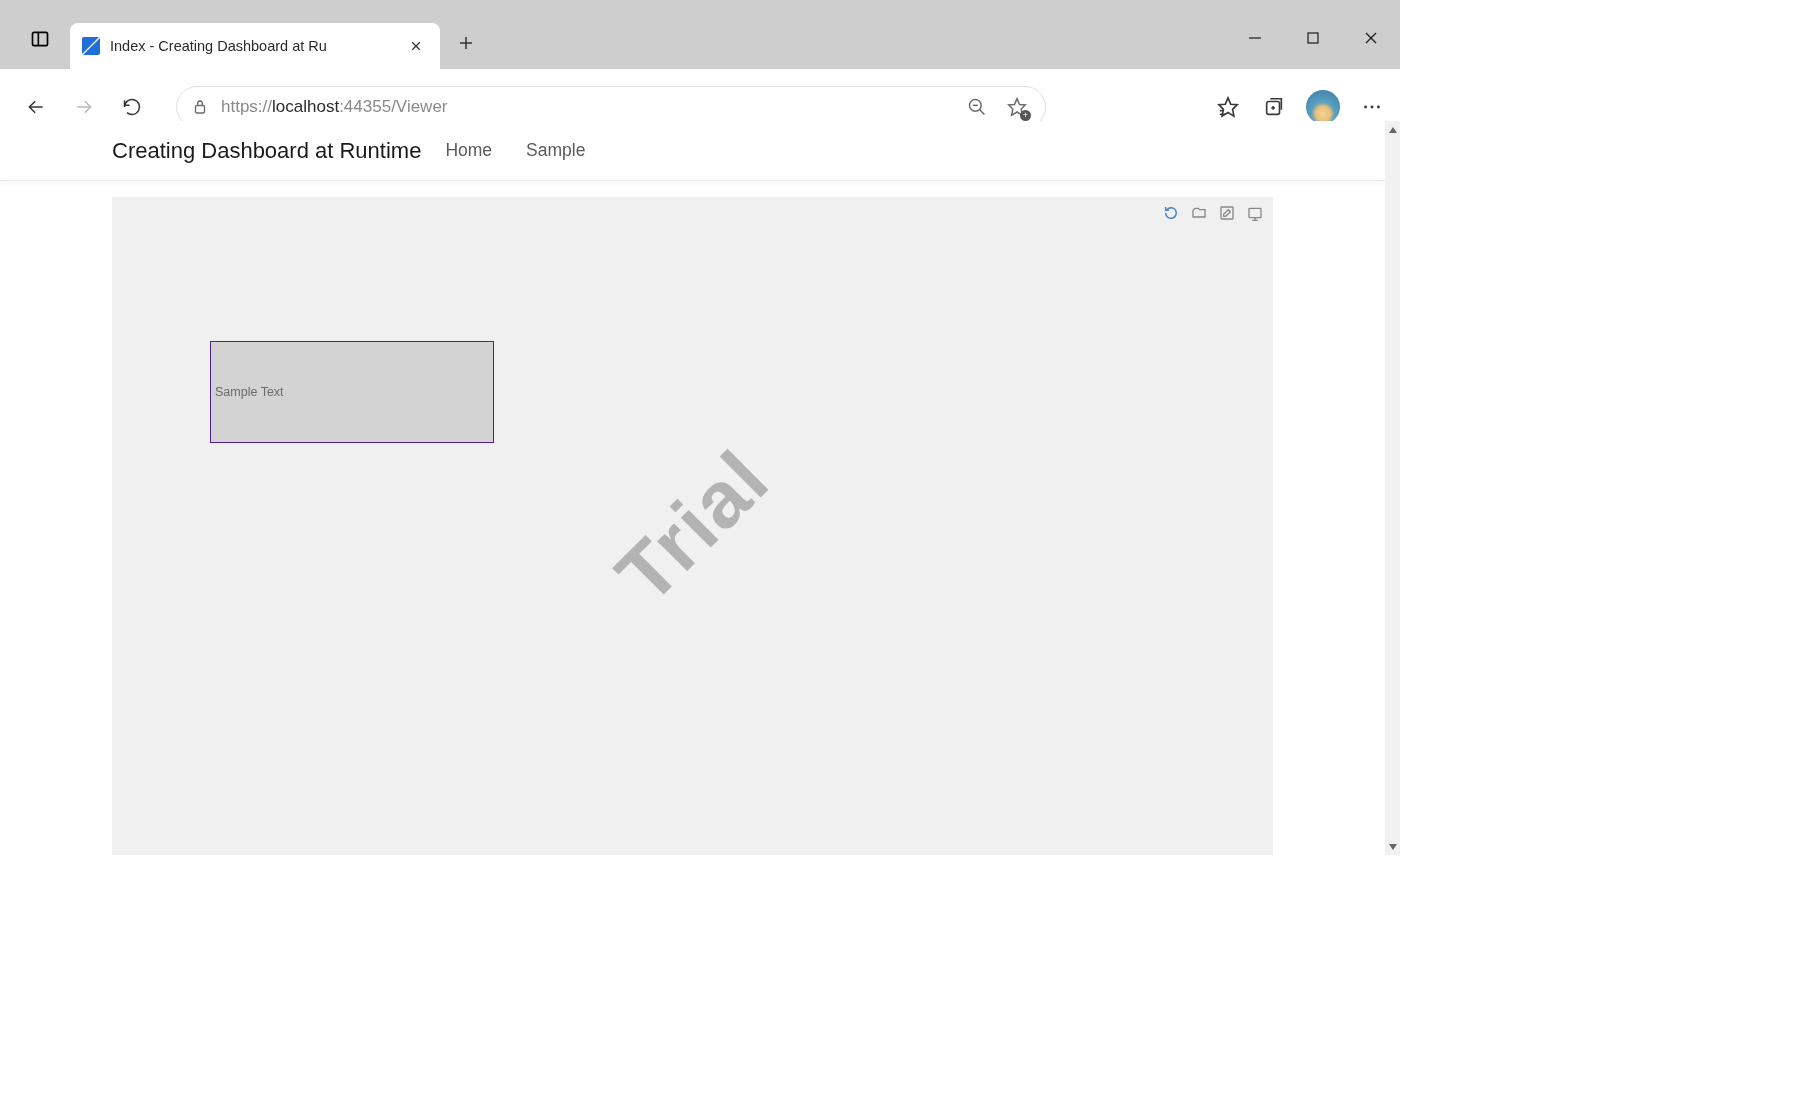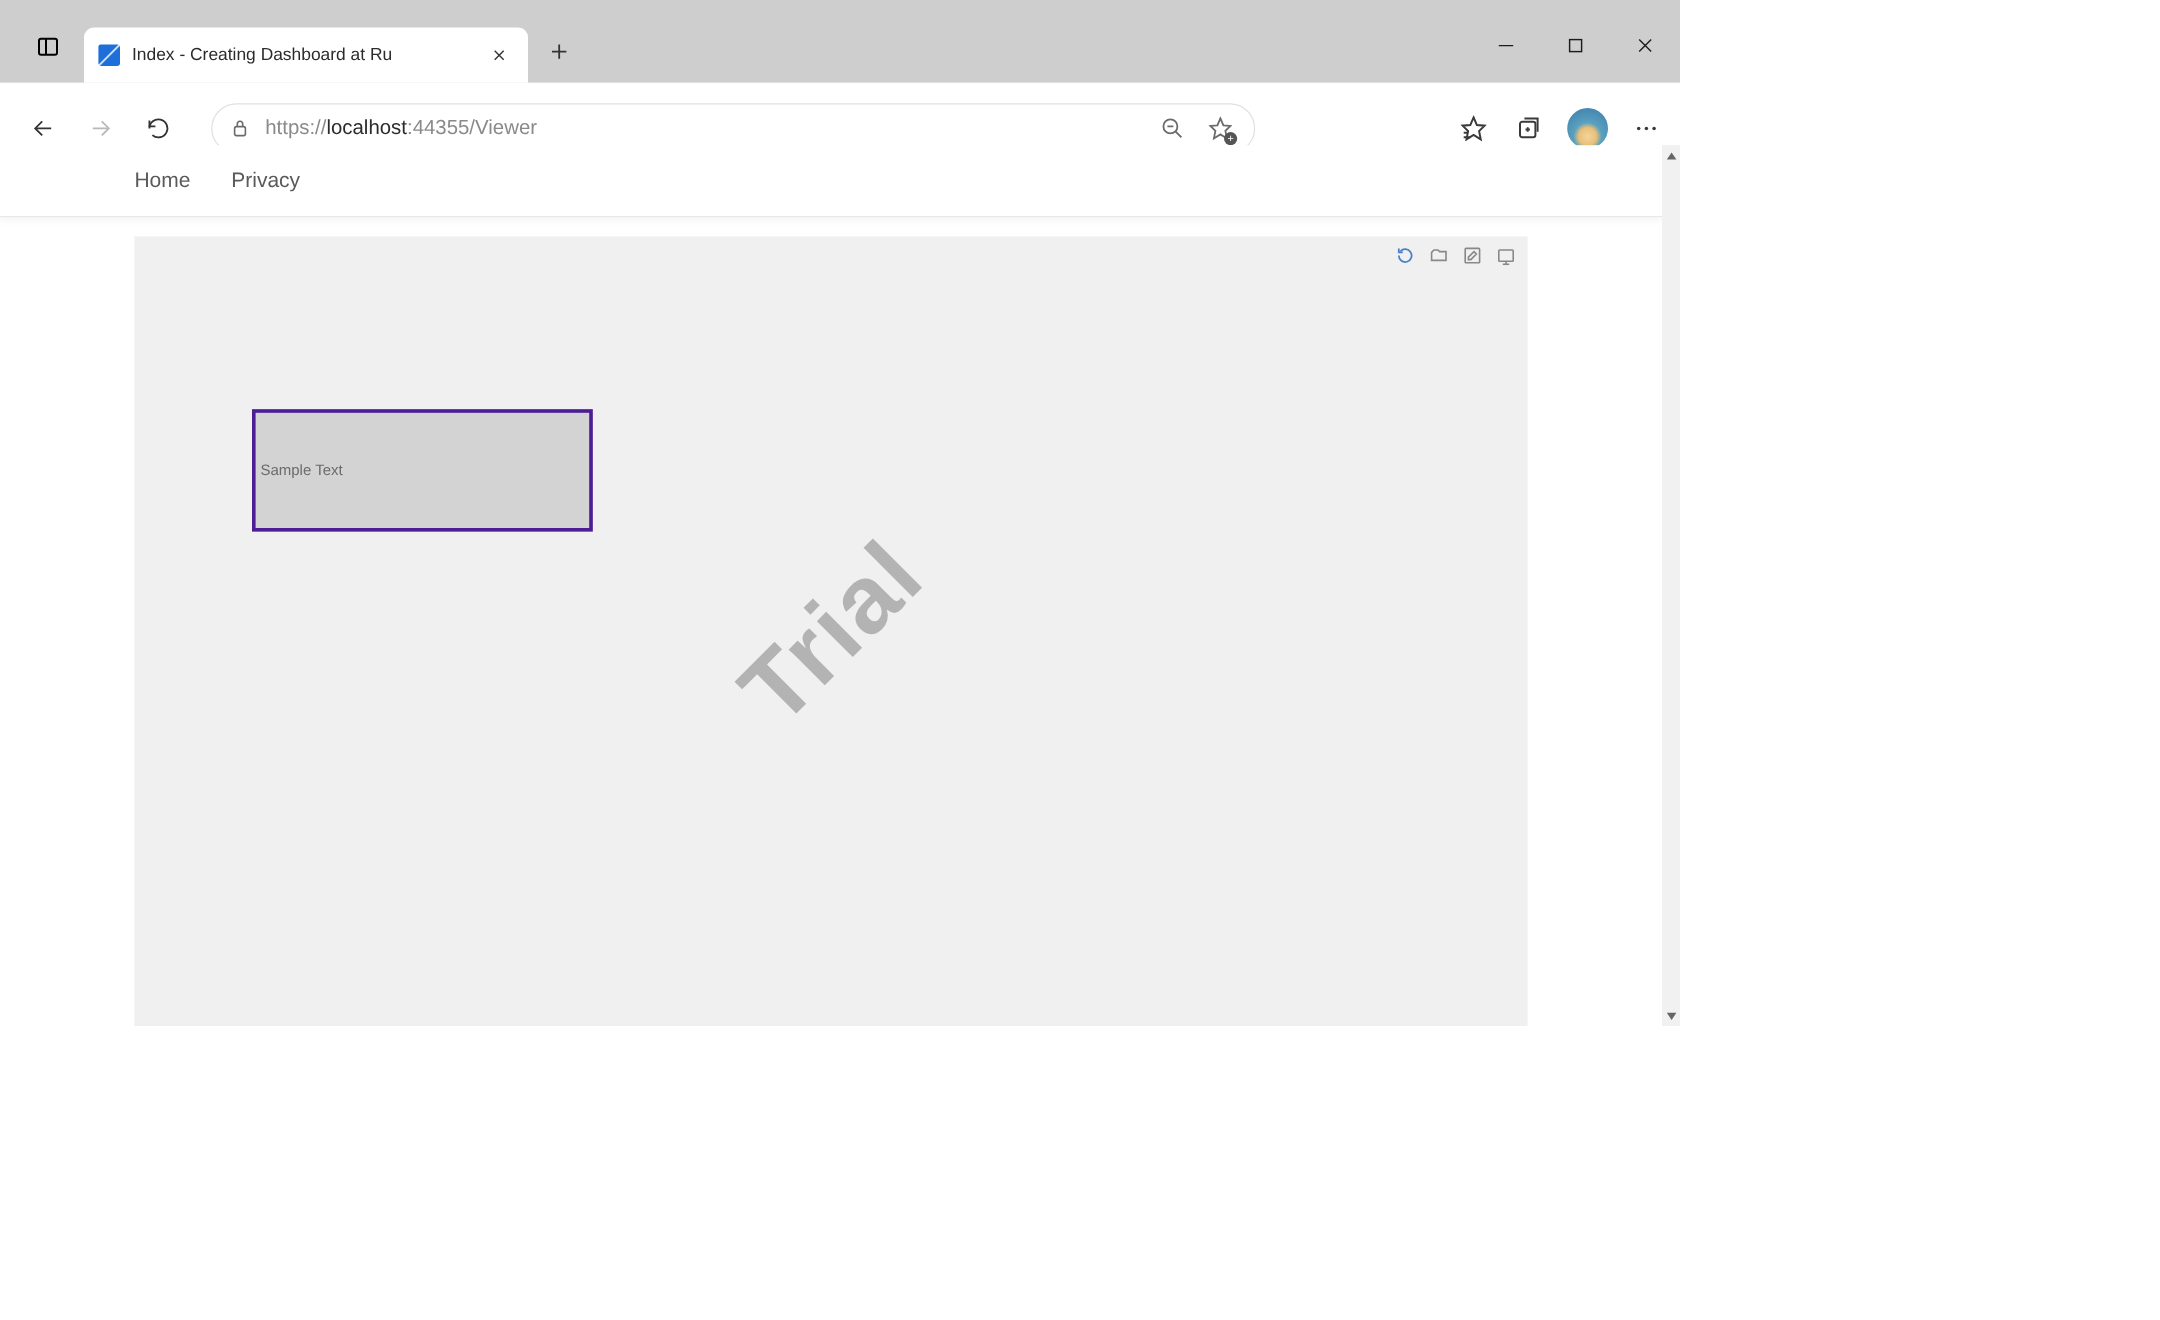--- a/index.html
+++ b/index.html
@@ -390,6 +390,7 @@
 
 <div class="page">
   <div class="page-header">
+    <div class="page-title">Creating Dashboard at Runtime</div>
     <div class="page-nav">
       <a href="#">Home</a>
       <a href="#">Privacy</a>

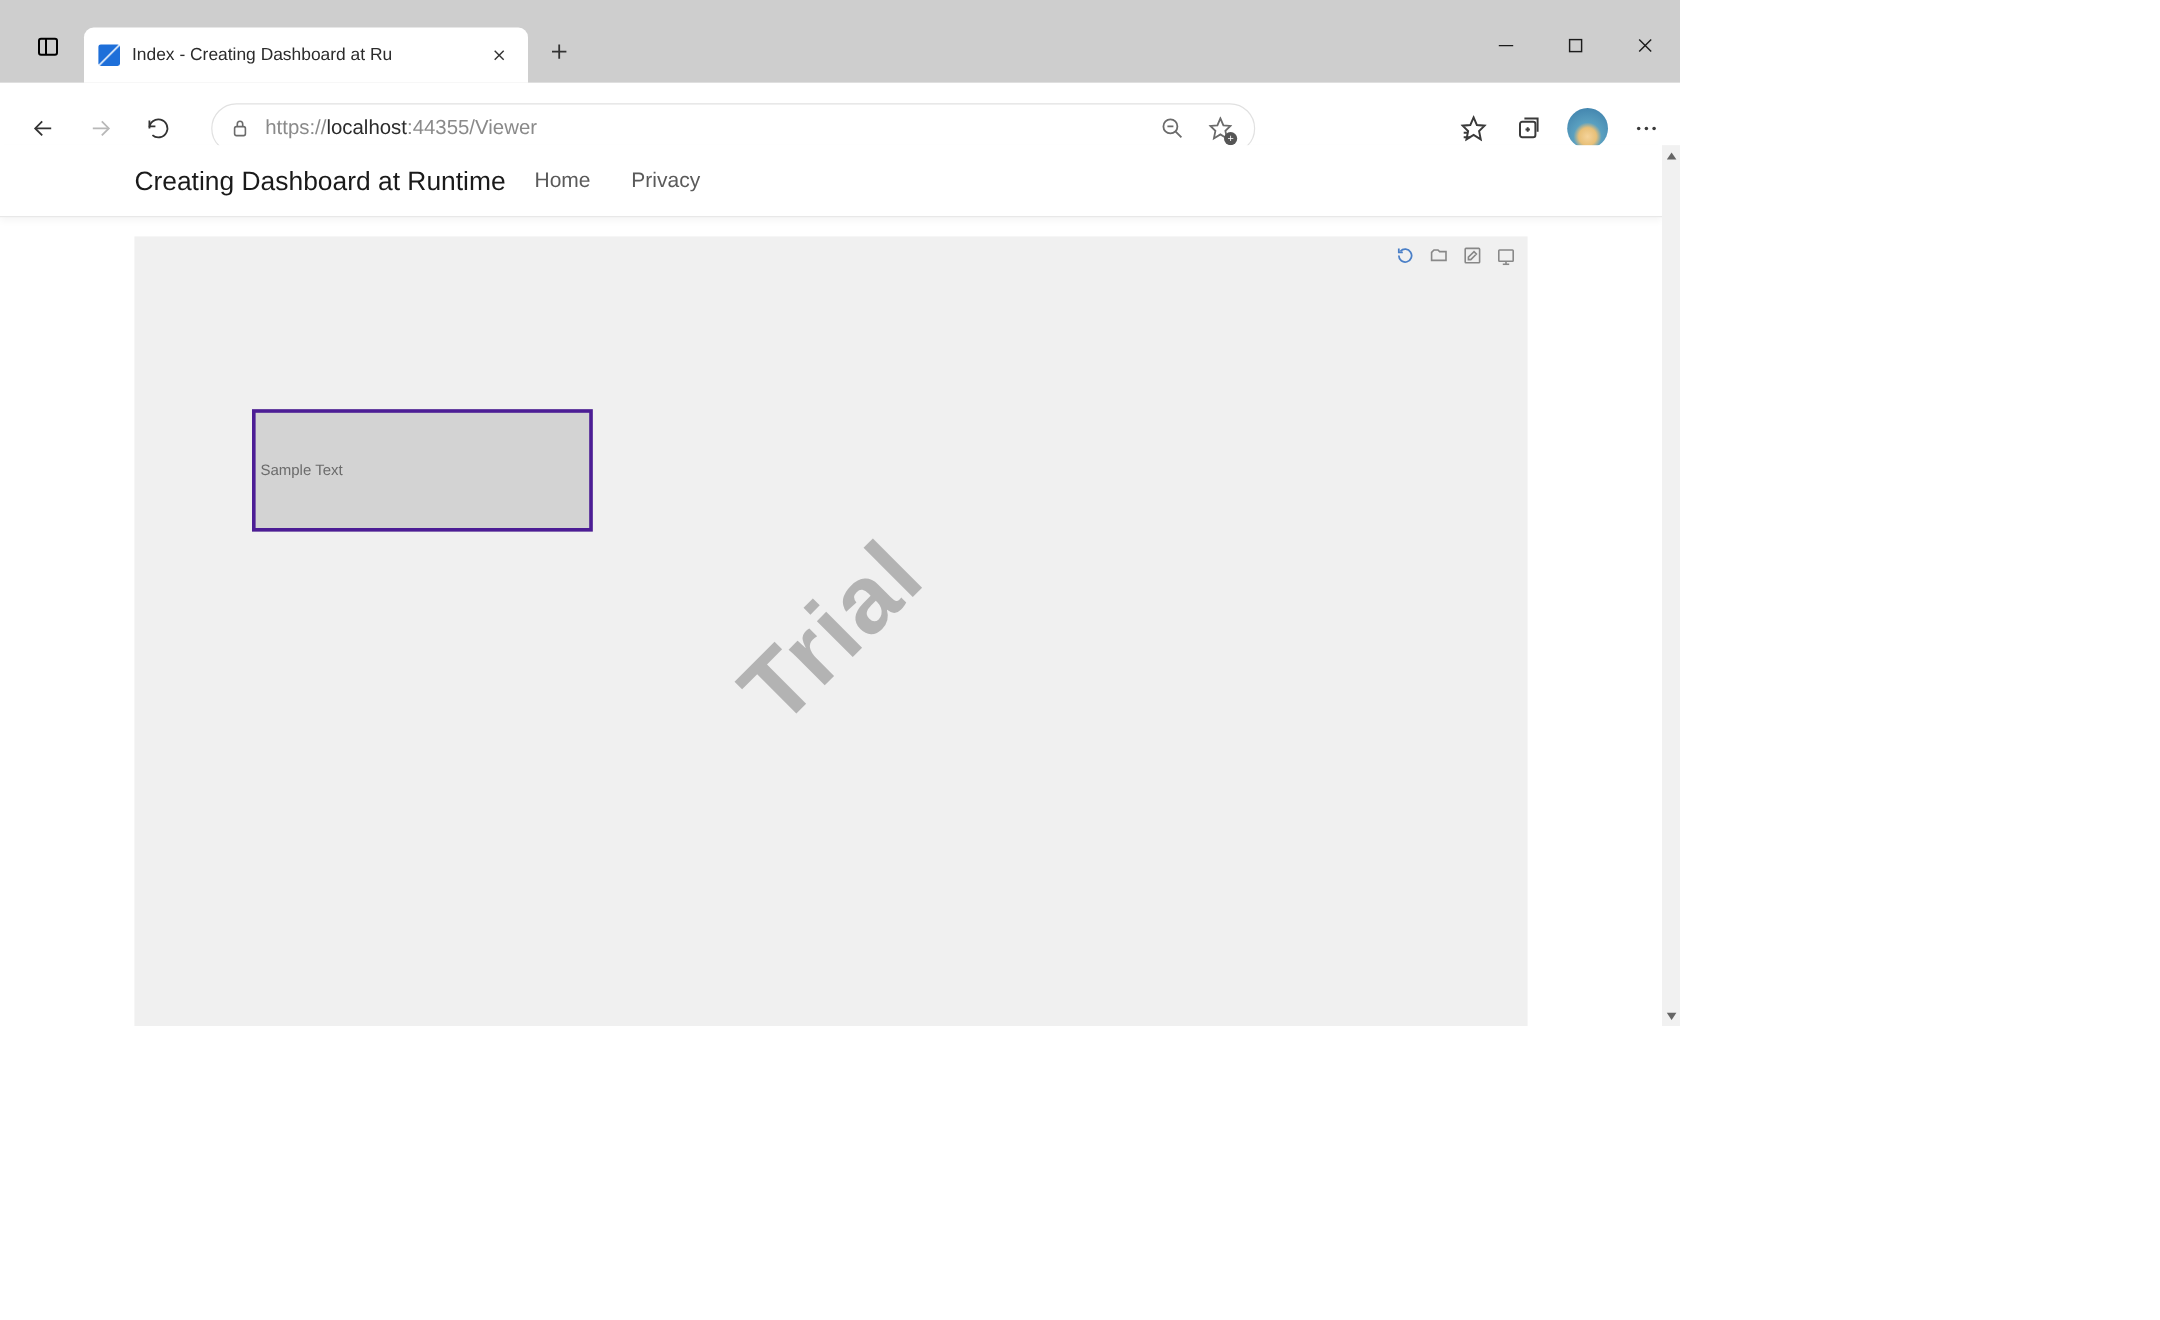--- a/index.html
+++ b/index.html
@@ -393,7 +393,7 @@
     <div class="page-title">Creating Dashboard at Runtime</div>
     <div class="page-nav">
       <a href="#">Home</a>
-      <a href="#">Privacy</a>
+      <a href="#">Sample</a>
     </div>
   </div>
 

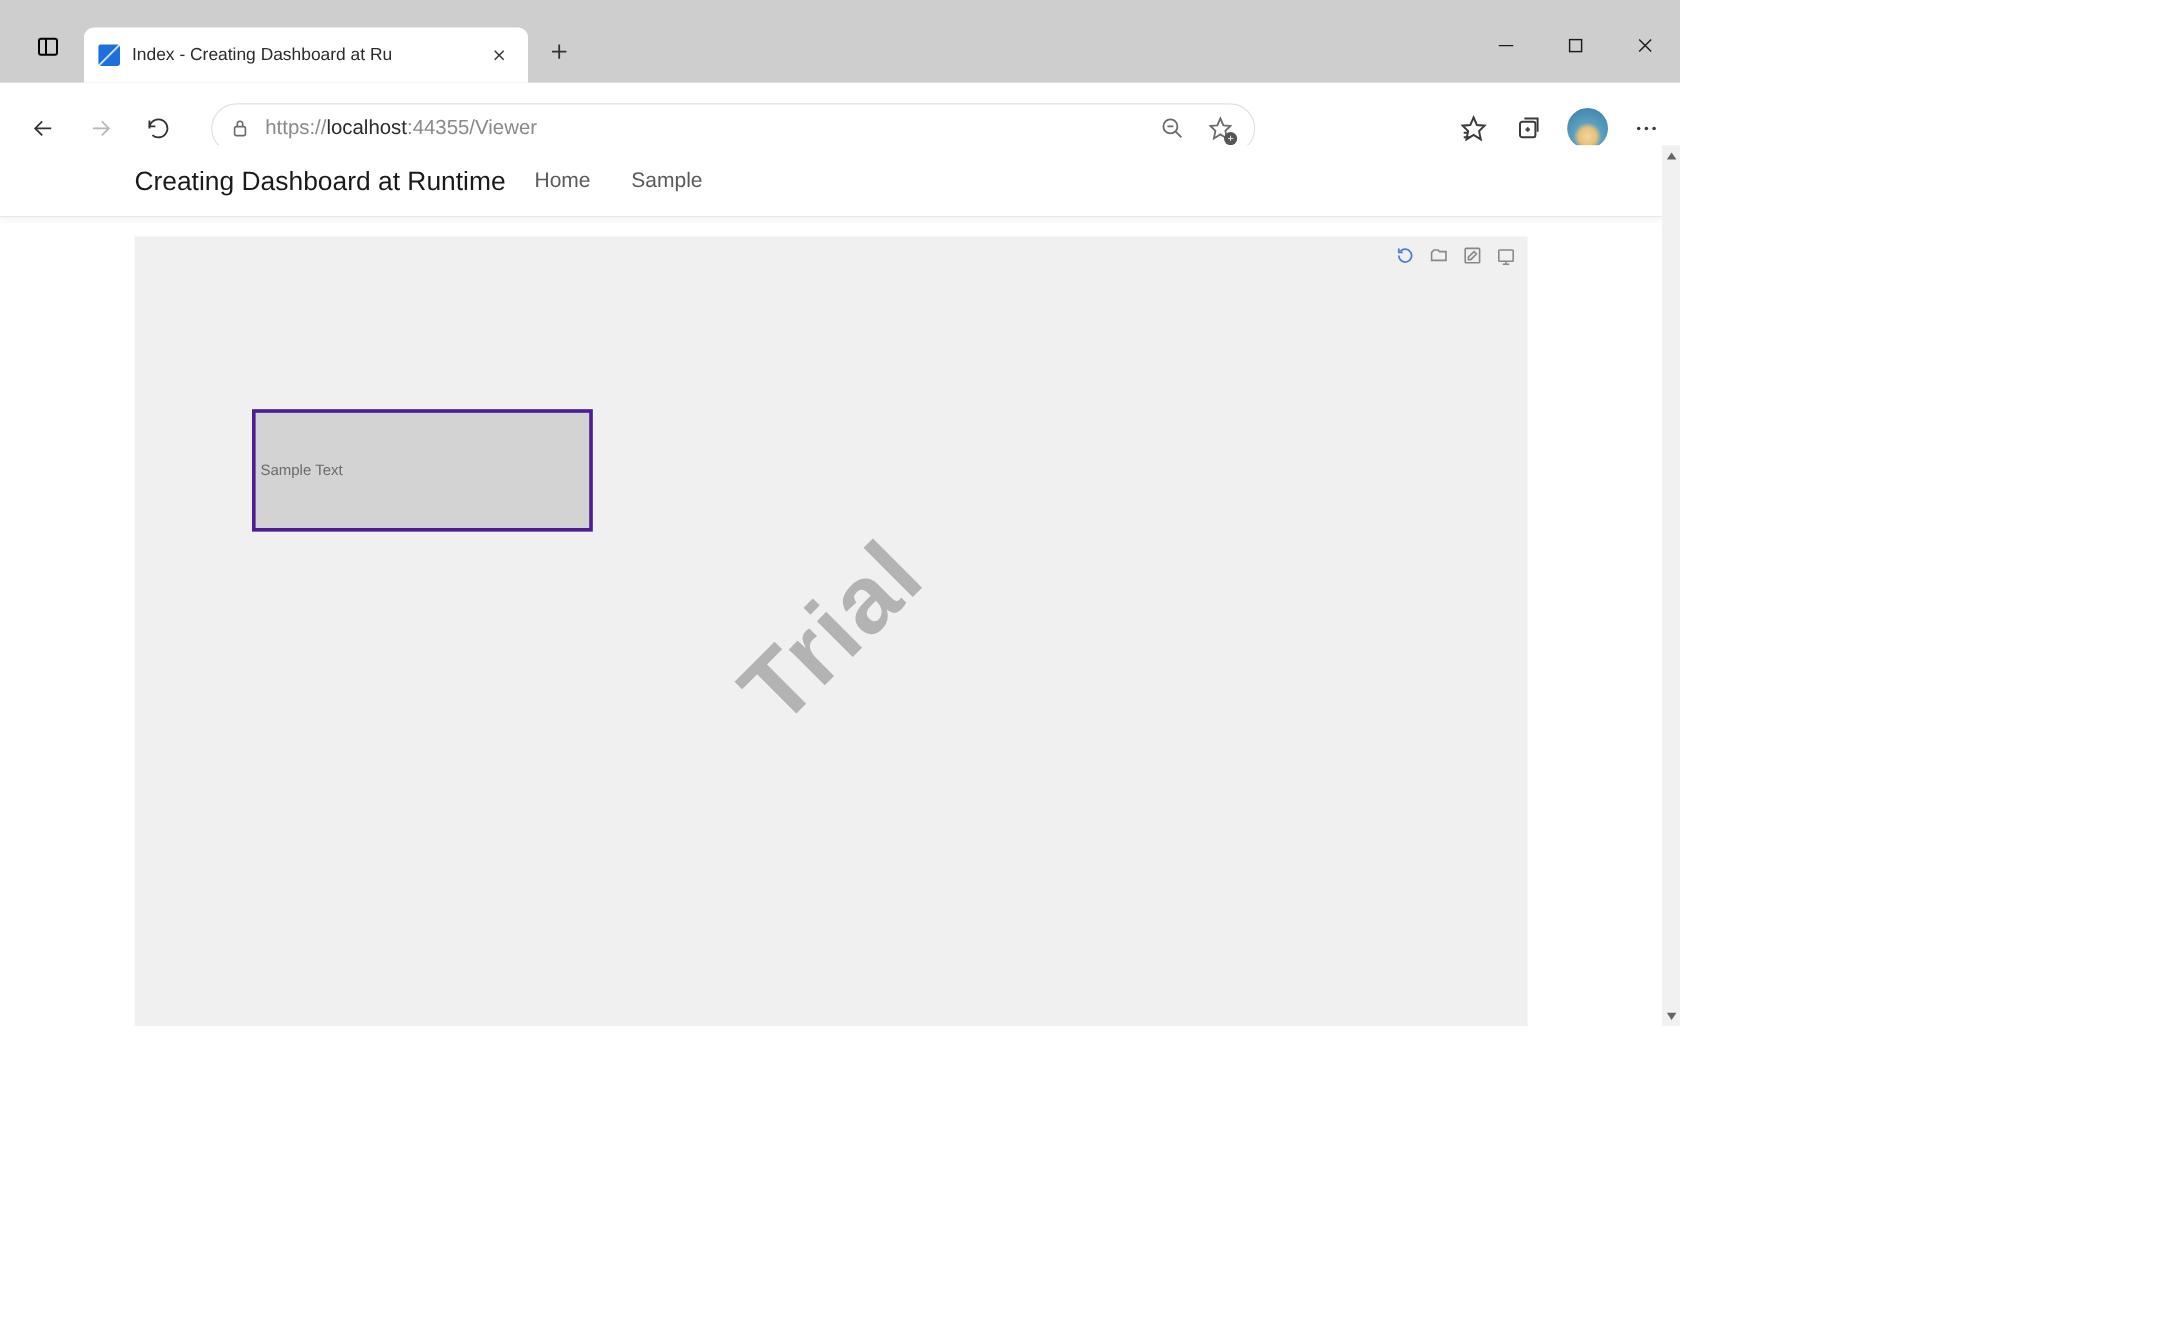--- a/index.html
+++ b/index.html
@@ -227,7 +227,7 @@
     width: 284px;
     height: 102px;
     background: #d3d3d3;
-    border: 3px solid #4c1d95;
+    border: 1px solid #4c1d95;
     display: flex;
     align-items: center;
     padding-left: 4px;

